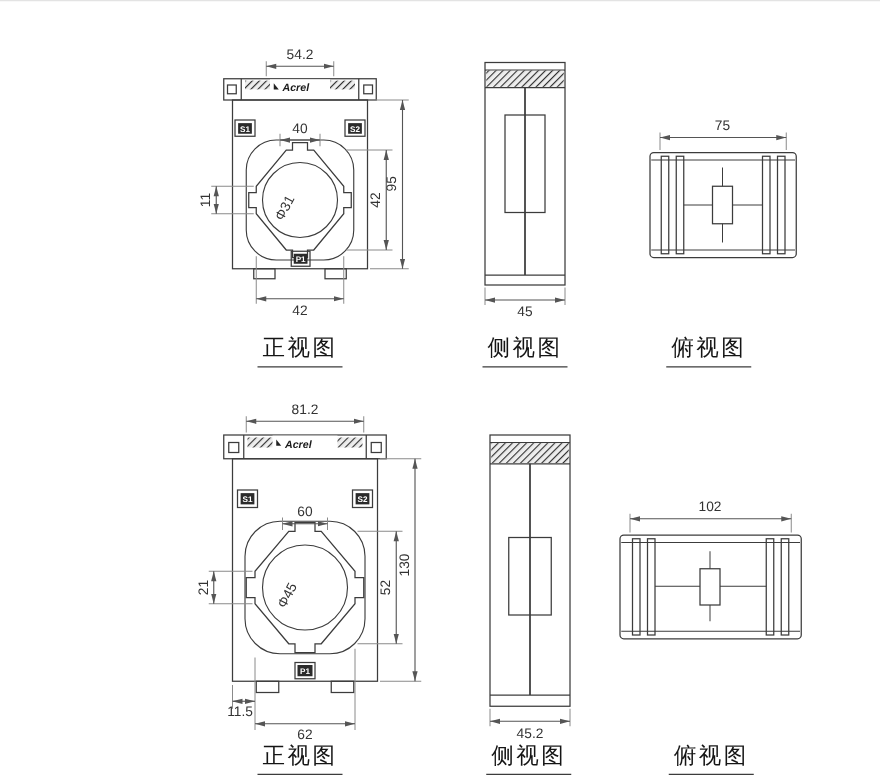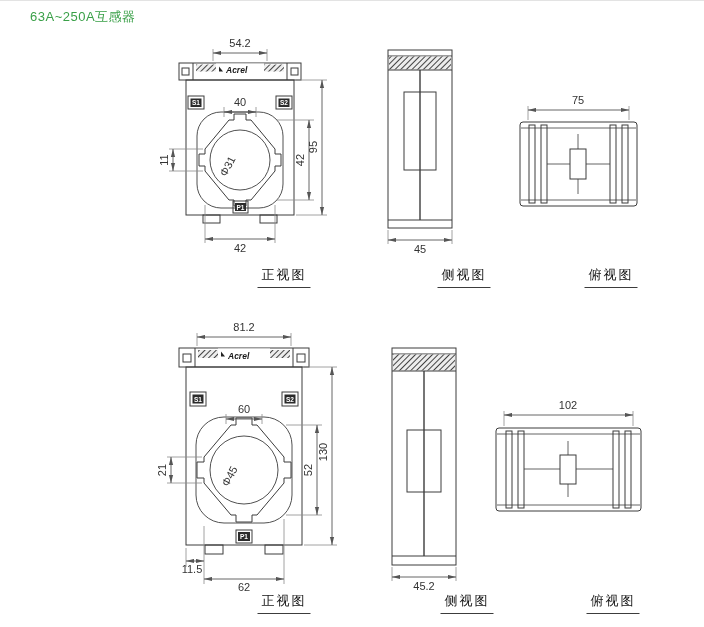--- a/index.html
+++ b/index.html
@@ -23,7 +23,6 @@
 <div class="canvas">
   <div class="top-rule"></div>
 
-  <div class="section-title" style="left:30px;top:8px">63A~250A互感器</div>
 
   <svg width="704" height="627" viewBox="0 0 704 627">
     <defs>

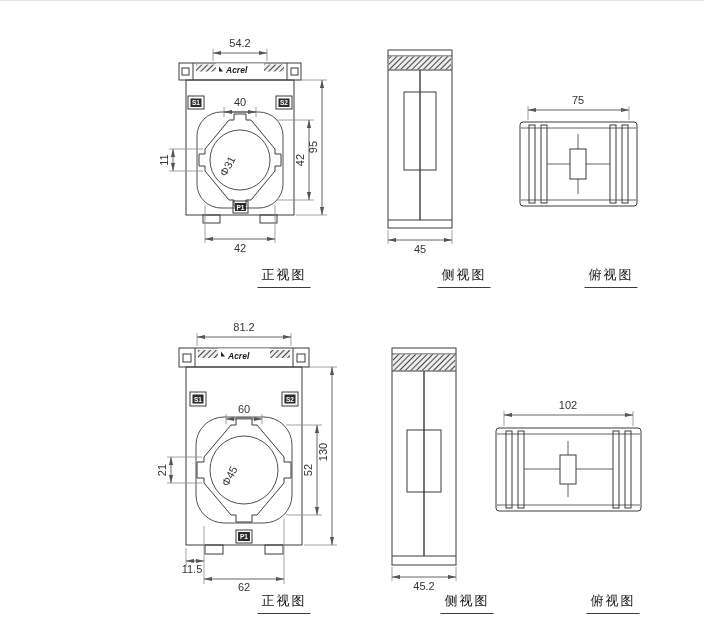--- a/index.html
+++ b/index.html
@@ -8,8 +8,8 @@
   .canvas { position:relative; width:704px; height:627px; background:#fff; overflow:hidden; }
   .top-rule { position:absolute; left:0; top:0; width:704px; height:1px; background:#e3e3e3; }
   .section-title { position:absolute; font-size:13px; color:var(--accent-green,#3aa048); letter-spacing:.5px; }
-  .view-label { position:absolute; transform:translateX(-50%); font-size:13px; color:#151515;
-                letter-spacing:2px; padding:0 4px 3px; border-bottom:1px solid #3c3c3c; white-space:nowrap;margin-left:44px; }
+  .view-label { position:absolute; transform:translateX(-50%); font-size:18px; color:#151515;
+                letter-spacing:2px; padding:0 4px 3px; border-bottom:1px solid #3c3c3c; white-space:nowrap; }
   svg { position:absolute; left:0; top:0; }
   svg text { font-family:"Liberation Sans", sans-serif; font-size:11px; fill:#333; text-anchor:middle; }
   svg text.brand { font-size:8.5px; font-style:italic; font-weight:bold; fill:#1a1a1a; text-anchor:start; }

